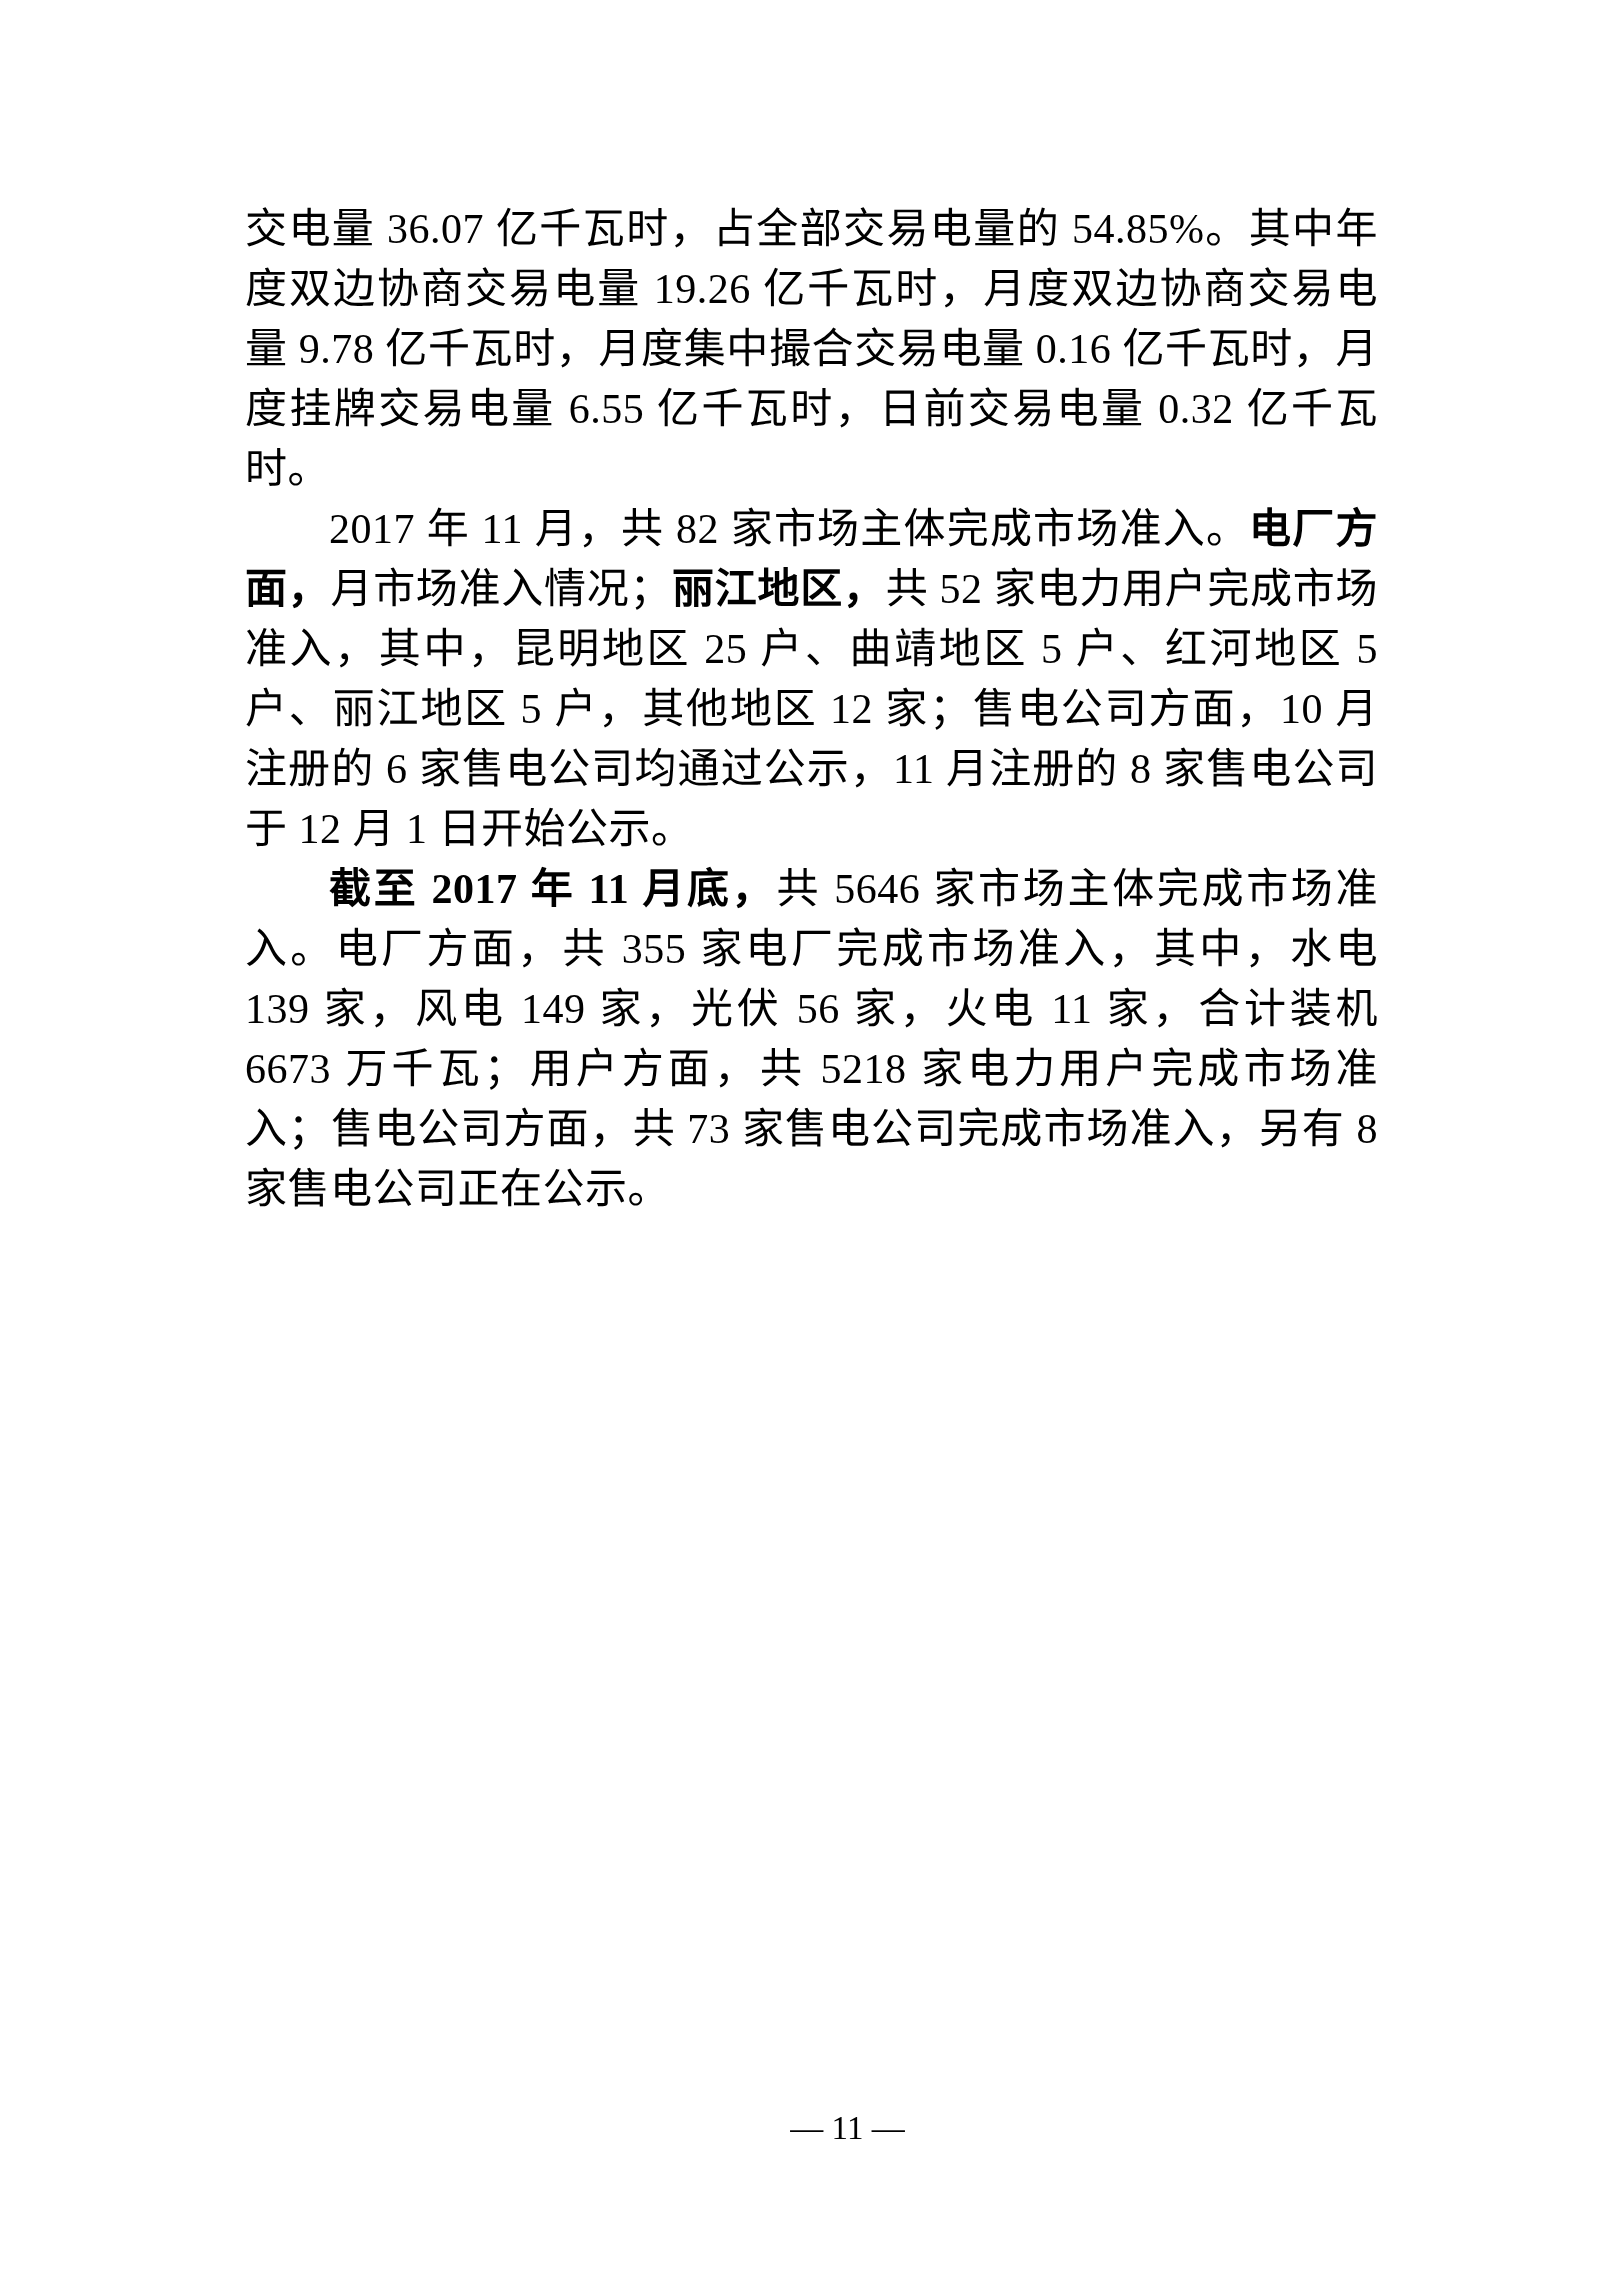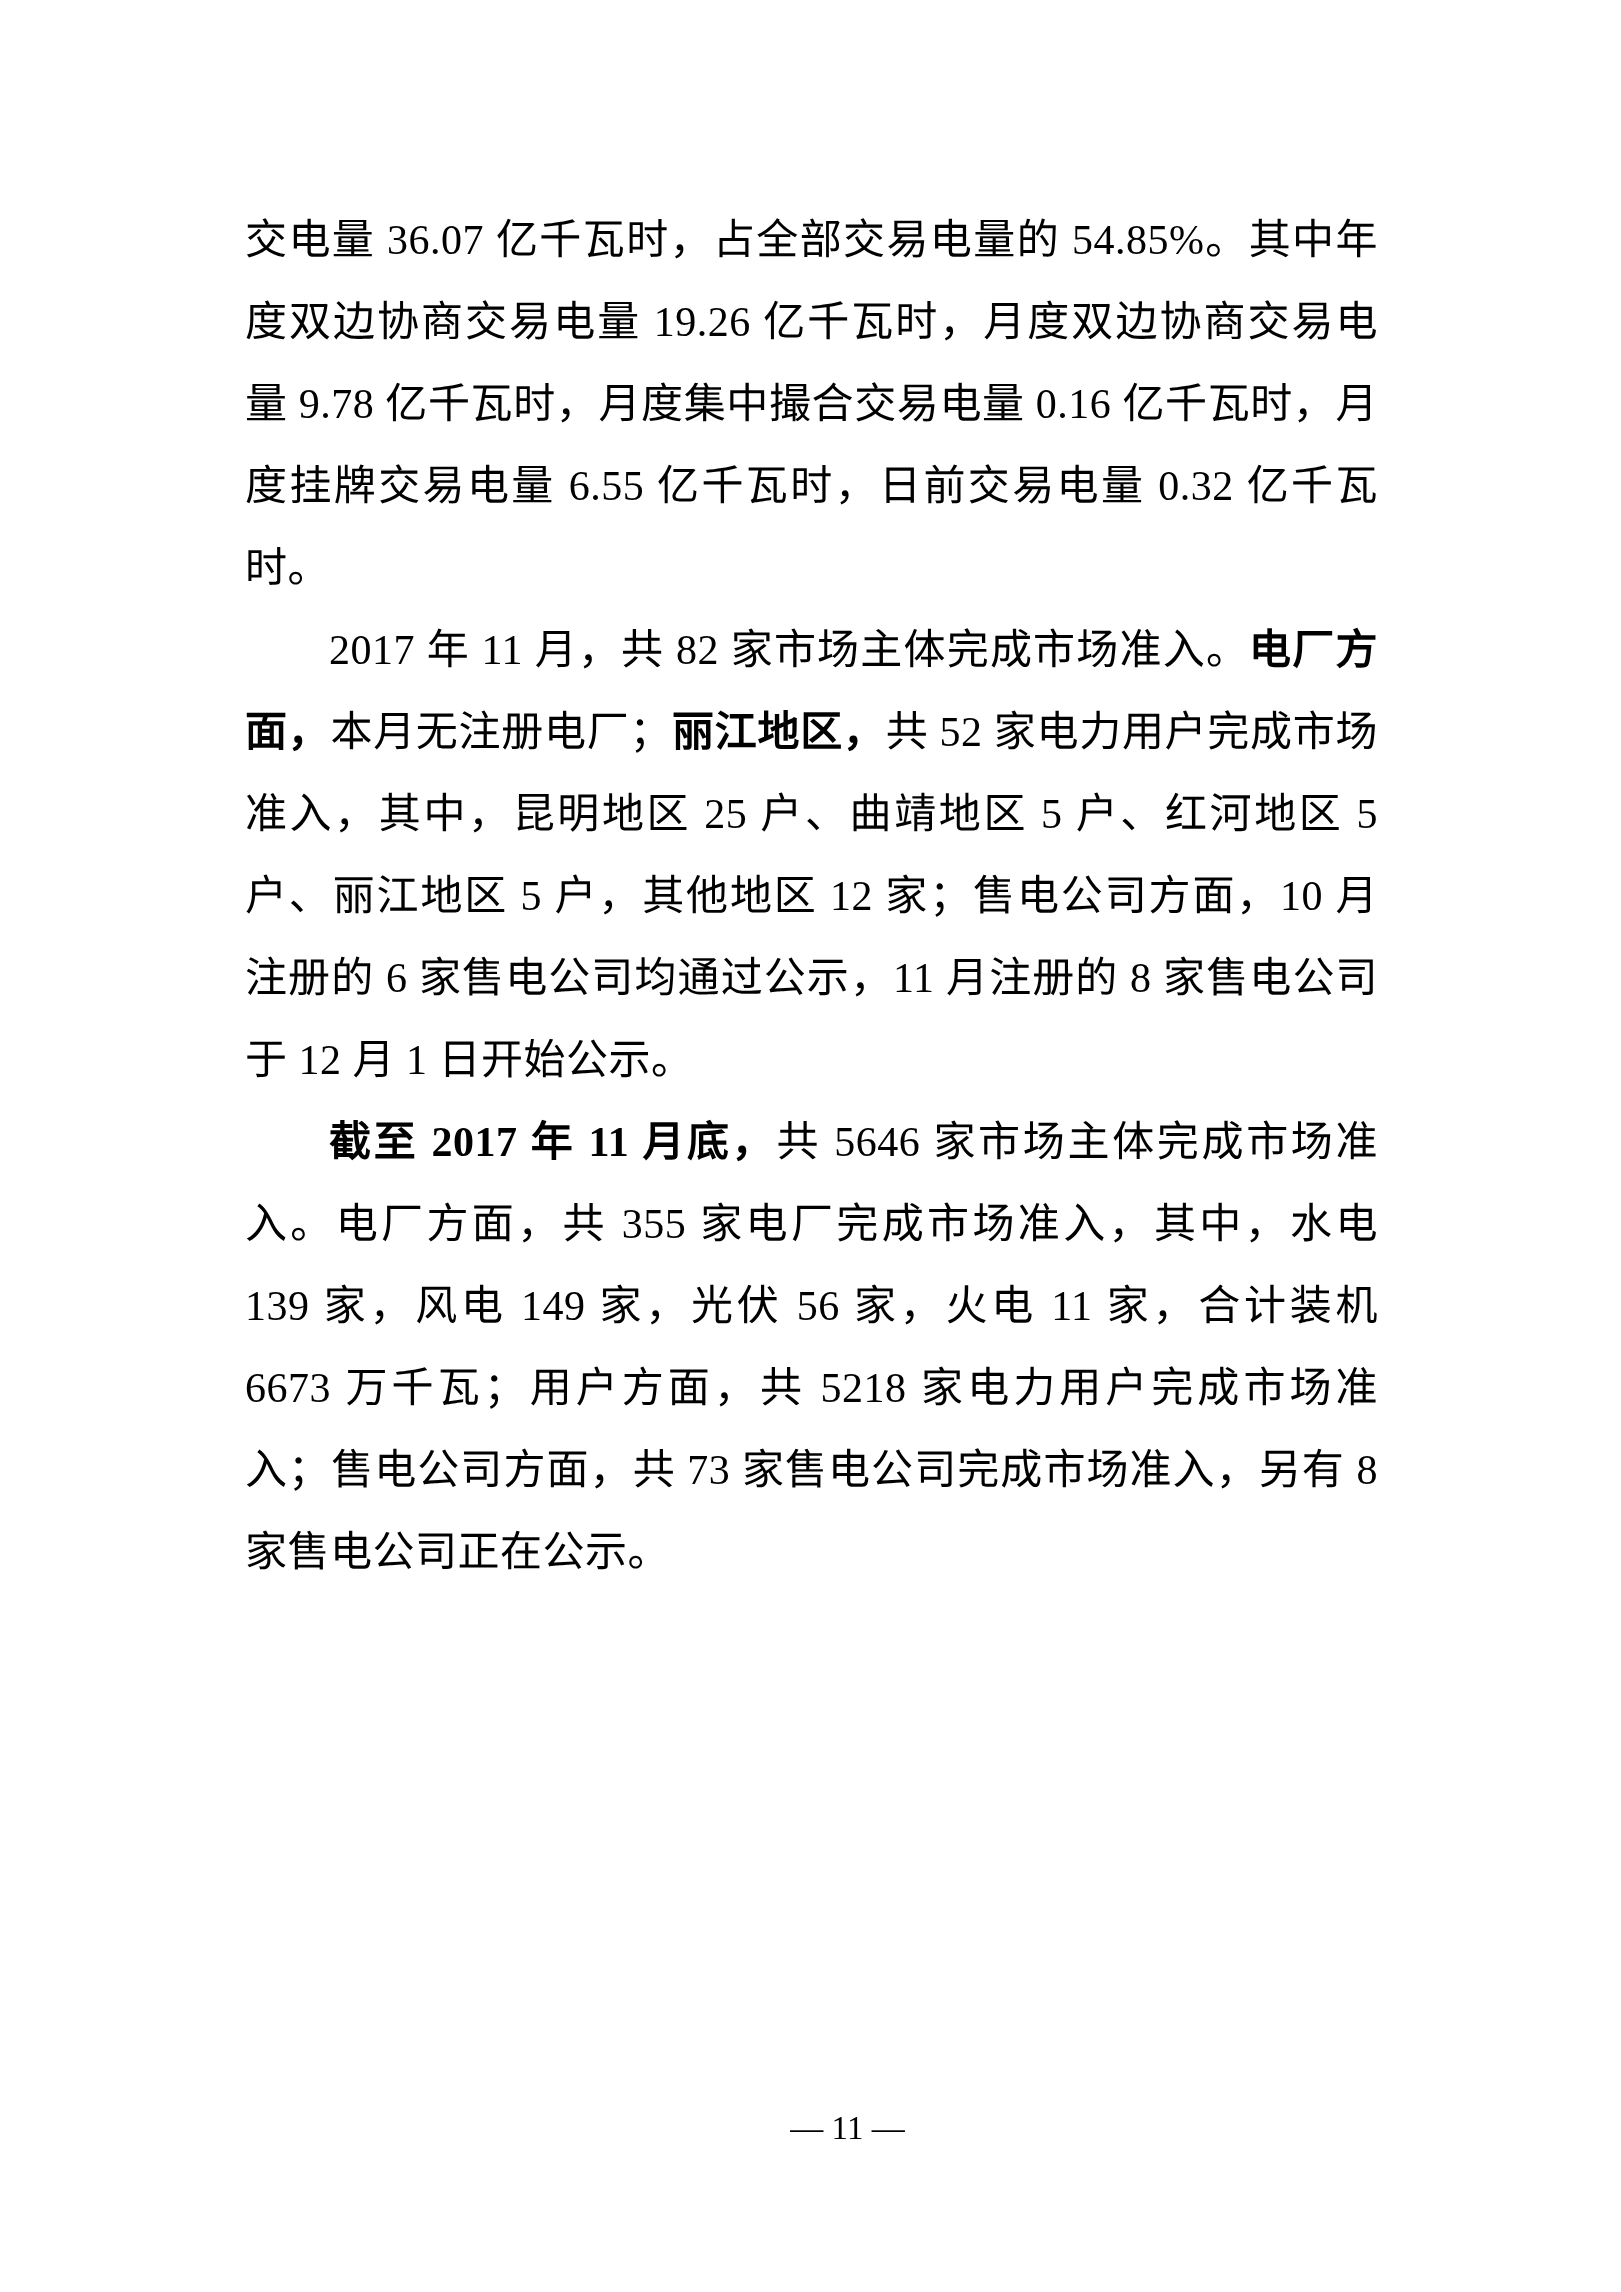--- a/index.html
+++ b/index.html
@@ -26,7 +26,7 @@
     top: 199px;
     width: 1133px;
     font-size: 42px;
-    line-height: 82px;
+    line-height: 60px;
     text-align: justify;
     text-align-last: left;
     letter-spacing: 0.5px;

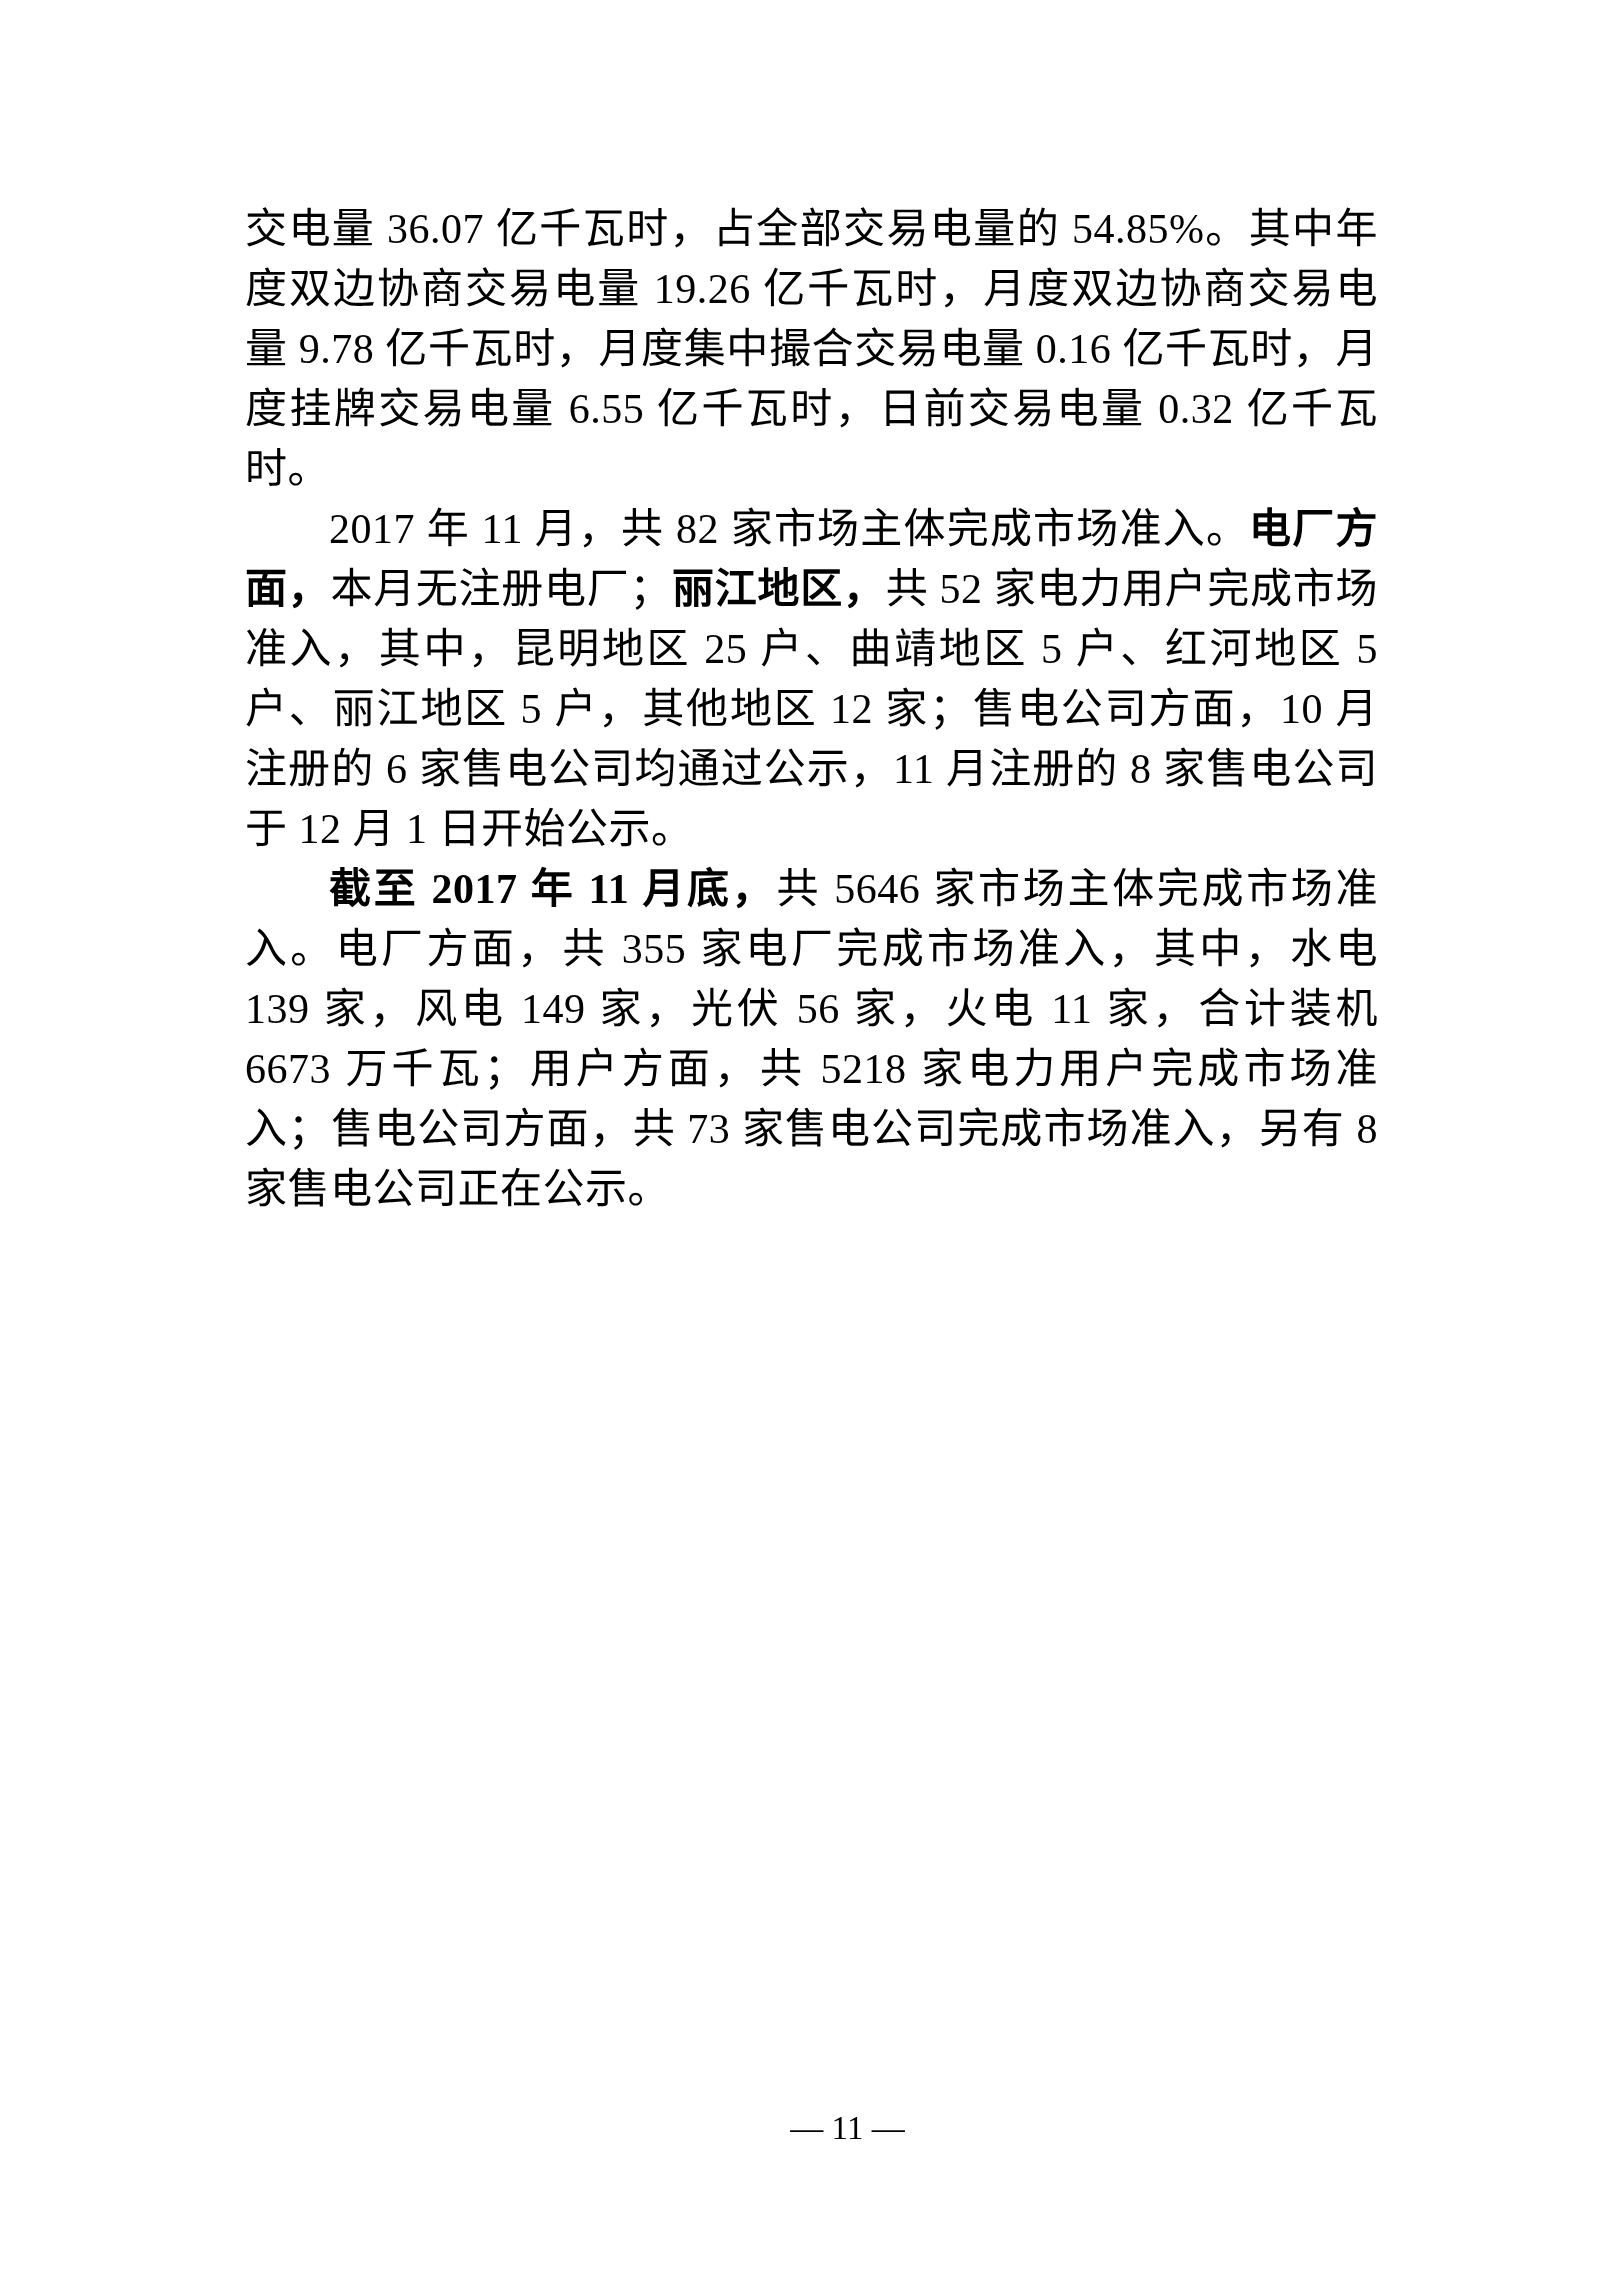--- a/index.html
+++ b/index.html
@@ -68,7 +68,7 @@
     <p class="para"><span>交电量 36.07 亿千瓦时，占全部交易电量的 54.85%。其中年度双边协商交易电量 19.26 亿千瓦时，月度双边协商交易电量 9.78 亿千瓦时，月度集中撮合交易电量 0.16 亿千瓦时，月度挂牌交易电量 6.55 亿千瓦时，日前交易电量 0.32 亿千瓦时。</span></p>
 
 
-    <p class="para indent"><span>2017 年 11 月，共 82 家市场主体完成市场准入。</span><span class="bold">电厂方面，</span><span>本月无注册电厂；</span><span class="bold">丽江地区，</span><span>共 52 家电力用户完成市场准入，其中，昆明地区 25 户、曲靖地区 5 户、红河地区 5 户、丽江地区 5 户，其他地区 12 家；售电公司方面，10 月注册的 6 家售电公司均通过公示，11 月注册的 8 家售电公司于 12 月 1 日开始公示。</span></p>
+    <p class="para indent"><span>2017 年 11 月，共 82 家市场主体完成市场准入。</span><span class="bold">电厂方面，</span><span>月市场准入情况；</span><span class="bold">丽江地区，</span><span>共 52 家电力用户完成市场准入，其中，昆明地区 25 户、曲靖地区 5 户、红河地区 5 户、丽江地区 5 户，其他地区 12 家；售电公司方面，10 月注册的 6 家售电公司均通过公示，11 月注册的 8 家售电公司于 12 月 1 日开始公示。</span></p>
 
     <p class="para indent"><span class="bold">截至 2017 年 11 月底，</span><span>共 5646 家市场主体完成市场准入。电厂方面，共 355 家电厂完成市场准入，其中，水电 139 家，风电 149 家，光伏 56 家，火电 11 家，合计装机 6673 万千瓦；用户方面，共 5218 家电力用户完成市场准入；售电公司方面，共 73 家售电公司完成市场准入，另有 8 家售电公司正在公示。</span></p>
 

